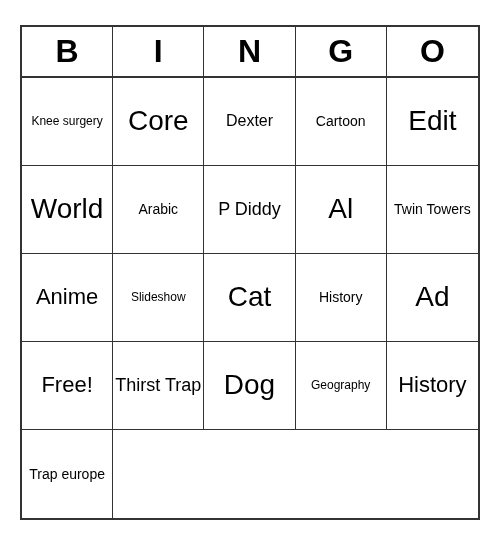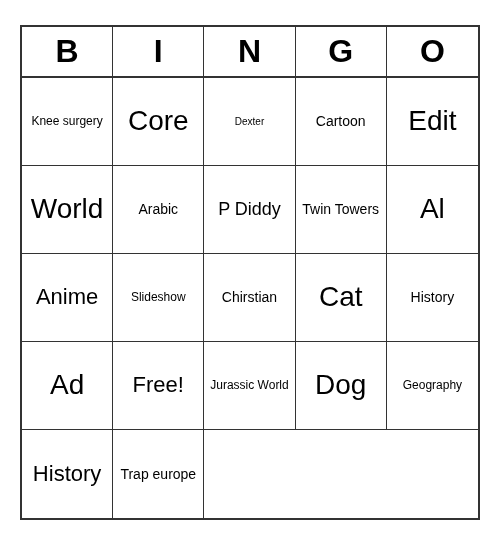--- a/index.html
+++ b/index.html
@@ -67,7 +67,7 @@
   <div class="bingo-grid">
   <div class="bingo-cell" style="font-size: 12px;">Knee surgery</div>
       <div class="bingo-cell" style="font-size: 28px;">Core</div>
-      <div class="bingo-cell" style="font-size: 10px;">Dexter</div>
+      <div class="bingo-cell" style="font-size: 16px;">Dexter</div>
       <div class="bingo-cell" style="font-size: 14px;">Cartoon</div>
       <div class="bingo-cell" style="font-size: 28px;">Edit</div>
       <div class="bingo-cell" style="font-size: 28px;">World</div>

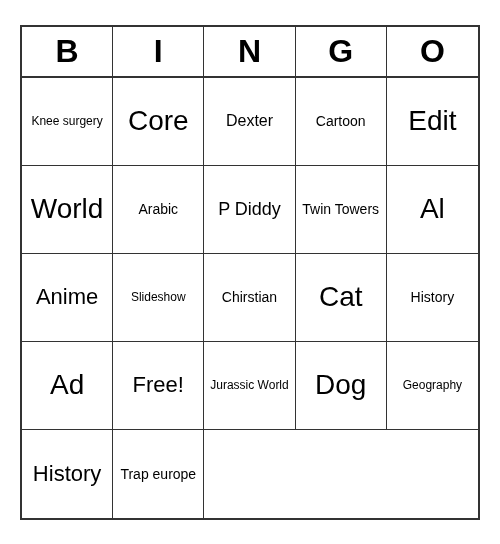--- a/index.html
+++ b/index.html
@@ -73,8 +73,8 @@
       <div class="bingo-cell" style="font-size: 28px;">World</div>
       <div class="bingo-cell" style="font-size: 14px;">Arabic</div>
       <div class="bingo-cell" style="font-size: 18px;">P Diddy</div>
+      <div class="bingo-cell" style="font-size: 28px;">Al</div>
       <div class="bingo-cell" style="font-size: 14px;">Twin Towers</div>
-      <div class="bingo-cell" style="font-size: 28px;">Al</div>
       <div class="bingo-cell" style="font-size: 22px;">Anime</div>
       <div class="bingo-cell" style="font-size: 12px;">Slideshow</div>
       <div class="bingo-cell" style="font-size: 14px;">Chirstian</div>

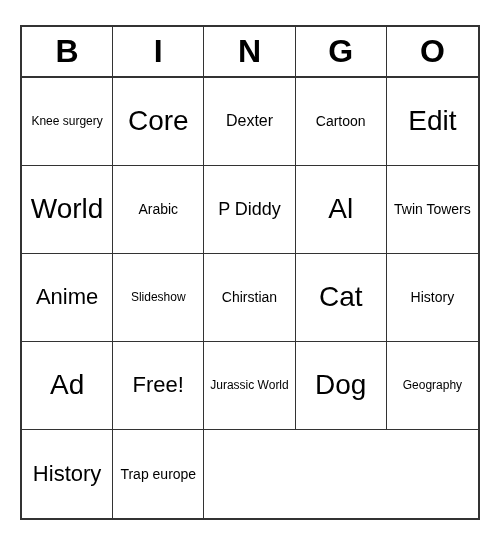--- a/index.html
+++ b/index.html
@@ -77,7 +77,6 @@
       <div class="bingo-cell" style="font-size: 14px;">Twin Towers</div>
       <div class="bingo-cell" style="font-size: 22px;">Anime</div>
       <div class="bingo-cell" style="font-size: 12px;">Slideshow</div>
-      <div class="bingo-cell" style="font-size: 14px;">Chirstian</div>
       <div class="bingo-cell" style="font-size: 28px;">Cat</div>
       <div class="bingo-cell" style="font-size: 14px;">History</div>
       <div class="bingo-cell" style="font-size: 28px;">Ad</div>

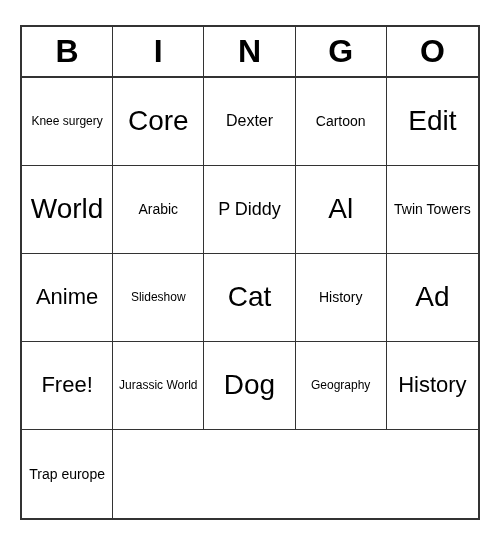--- a/index.html
+++ b/index.html
@@ -81,6 +81,7 @@
       <div class="bingo-cell" style="font-size: 14px;">History</div>
       <div class="bingo-cell" style="font-size: 28px;">Ad</div>
       <div class="bingo-cell" style="font-size: 22px;">Free!</div>
+      <div class="bingo-cell" style="font-size: 18px;">Thirst Trap</div>
       <div class="bingo-cell" style="font-size: 12px;">Jurassic World</div>
       <div class="bingo-cell" style="font-size: 28px;">Dog</div>
       <div class="bingo-cell" style="font-size: 12px;">Geography</div>

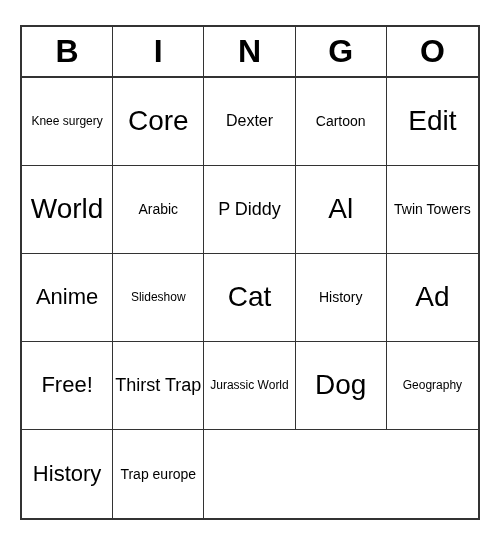--- a/index.html
+++ b/index.html
@@ -82,7 +82,6 @@
       <div class="bingo-cell" style="font-size: 28px;">Ad</div>
       <div class="bingo-cell" style="font-size: 22px;">Free!</div>
       <div class="bingo-cell" style="font-size: 18px;">Thirst Trap</div>
-      <div class="bingo-cell" style="font-size: 12px;">Jurassic World</div>
       <div class="bingo-cell" style="font-size: 28px;">Dog</div>
       <div class="bingo-cell" style="font-size: 12px;">Geography</div>
       <div class="bingo-cell" style="font-size: 22px;">History</div>

